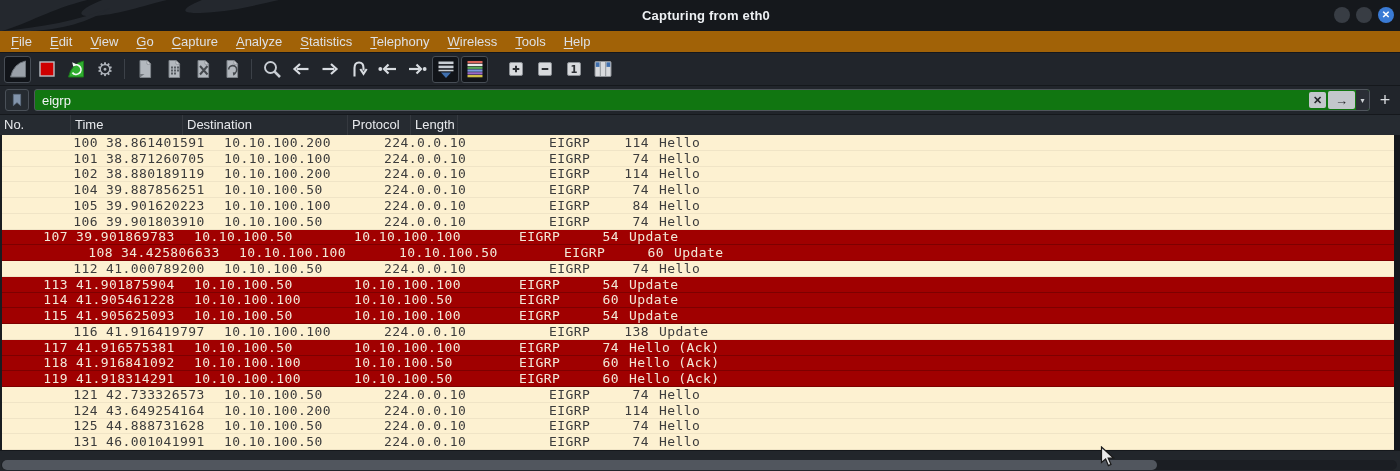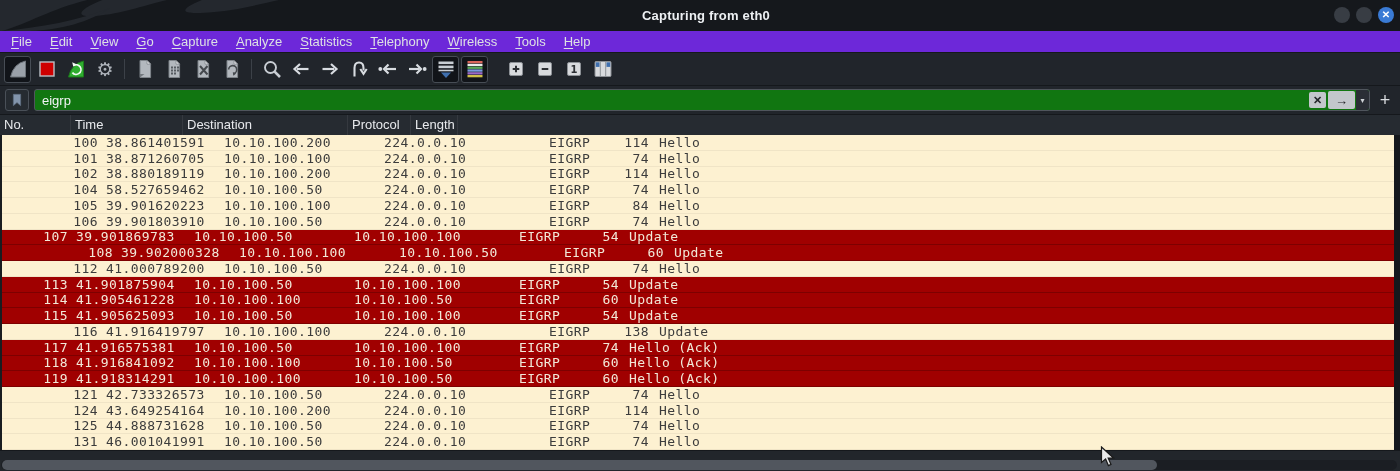--- a/index.html
+++ b/index.html
@@ -20,7 +20,7 @@
   .winbtn.close{background:#3a7bd5;color:#fff;font-size:10px;font-weight:700;
     display:flex;align-items:center;justify-content:center;line-height:1;}
   
-  .menubar{height:21px;background:#6d28d9;display:flex;align-items:flex-end;padding-left:2px;}
+  .menubar{height:21px;background:#a16207;display:flex;align-items:flex-end;padding-left:2px;}
   .menu-item{color:#dde0e4;font-size:13px;padding:0 9px;height:21px;line-height:21px;white-space:nowrap;}
   .menu-item .mn{text-decoration:underline;text-underline-offset:2px;}
   

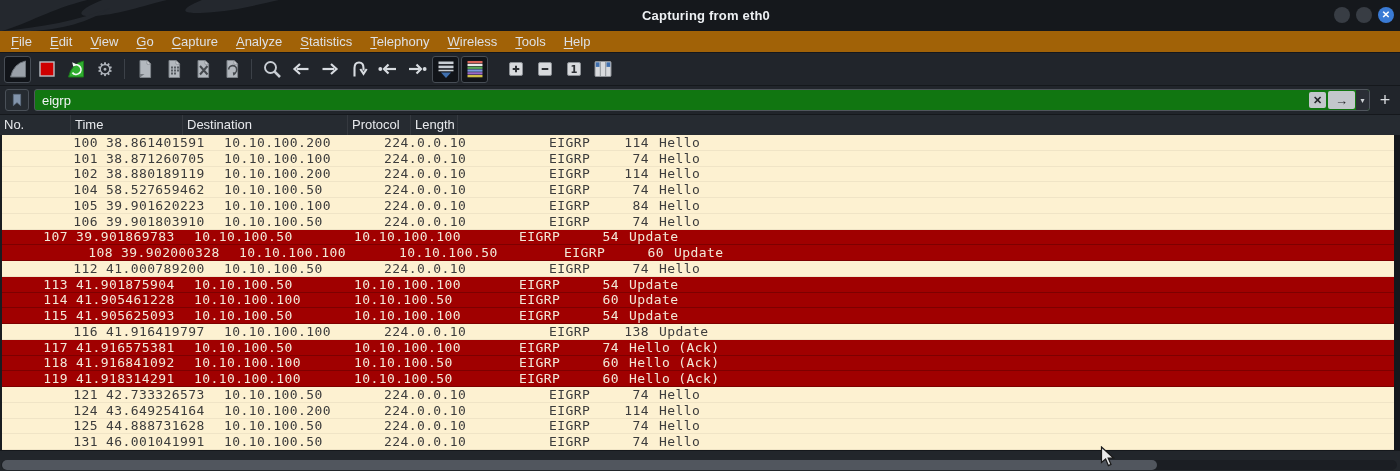--- a/index.html
+++ b/index.html
@@ -302,7 +302,7 @@
       </div>
       <div class="prow light">
         <div class="pcell" style="width: 71px; text-align: right; padding-right: 5px;">104</div>
-        <div class="pcell" style="width: 112px; text-align: left; padding-left: 3px;">58.527659462</div>
+        <div class="pcell" style="width: 112px; text-align: left; padding-left: 3px;">39.887856251</div>
         <div class="pcell" style="width: 165px; text-align: left; padding-left: 9px;">10.10.100.50</div>
         <div class="pcell" style="width: 165px; text-align: left; padding-left: 4px;">224.0.0.10</div>
         <div class="pcell" style="width: 63px; text-align: left; padding-left: 4px;">EIGRP</div>

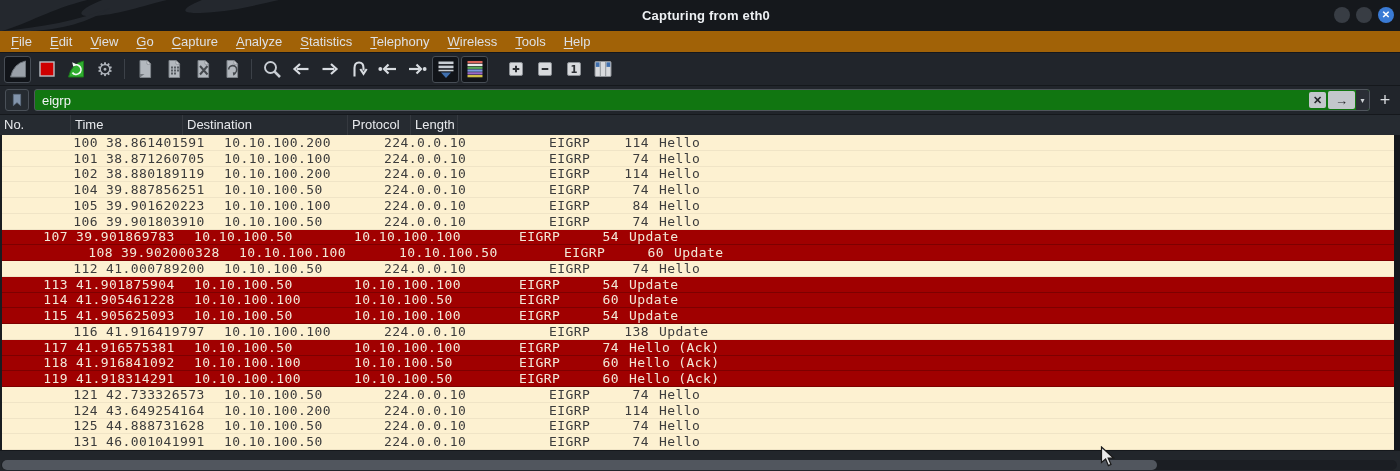--- a/index.html
+++ b/index.html
@@ -338,7 +338,7 @@
       </div>
       <div class="prow red">
         <div class="pcell" style="width: 71px; text-align: right; padding-right: 5px; margin-left: 45px;">108</div>
-        <div class="pcell" style="width: 112px; text-align: left; padding-left: 3px;">39.902000328</div>
+        <div class="pcell" style="width: 112px; text-align: left; padding-left: 3px;">34.425806633</div>
         <div class="pcell" style="width: 165px; text-align: left; padding-left: 9px;">10.10.100.100</div>
         <div class="pcell" style="width: 165px; text-align: left; padding-left: 4px;">10.10.100.50</div>
         <div class="pcell" style="width: 63px; text-align: left; padding-left: 4px;">EIGRP</div>

